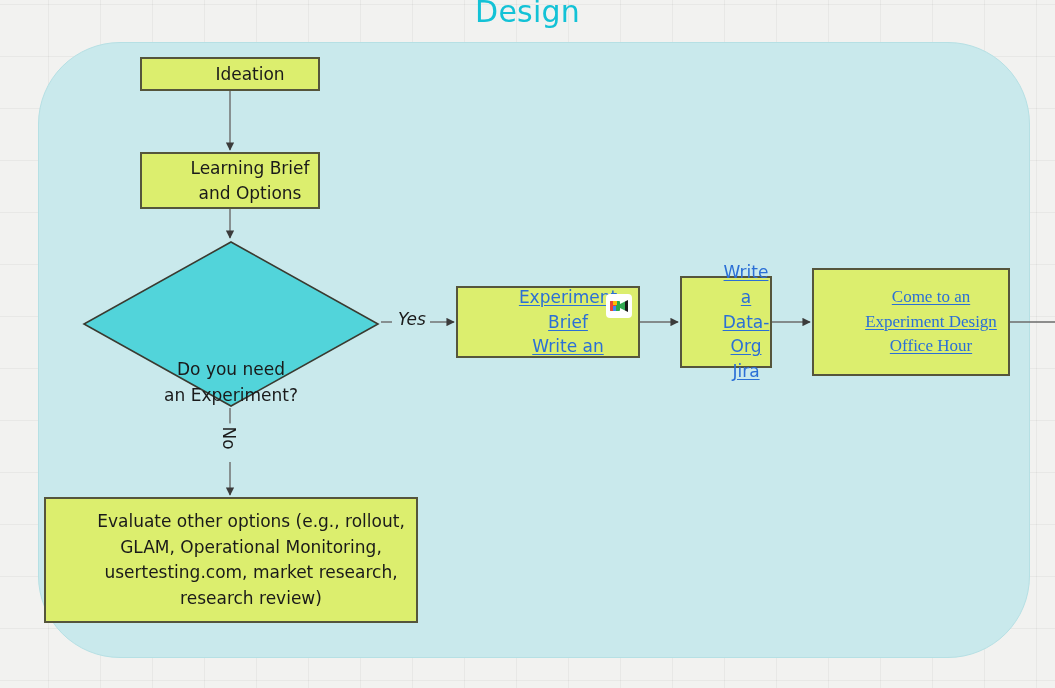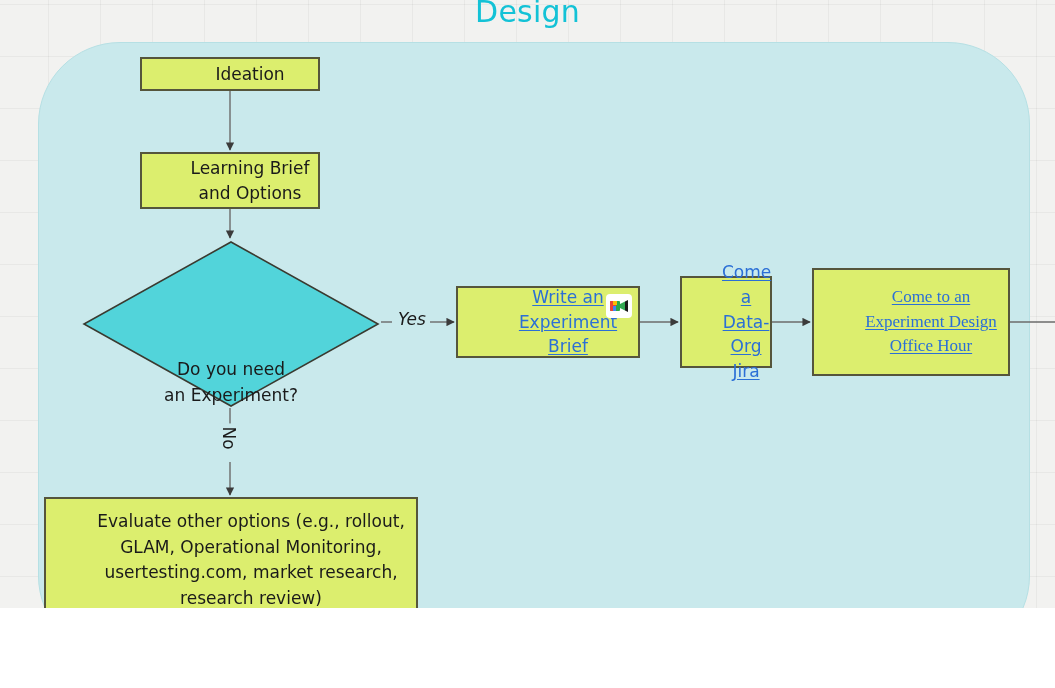--- a/index.html
+++ b/index.html
@@ -10,7 +10,7 @@
   #canvas {
     position: relative;
     width: 1055px;
-    height: 608px;
+    height: 688px;
     overflow: hidden;
     background-color: #f2f2f0;
     background-image:

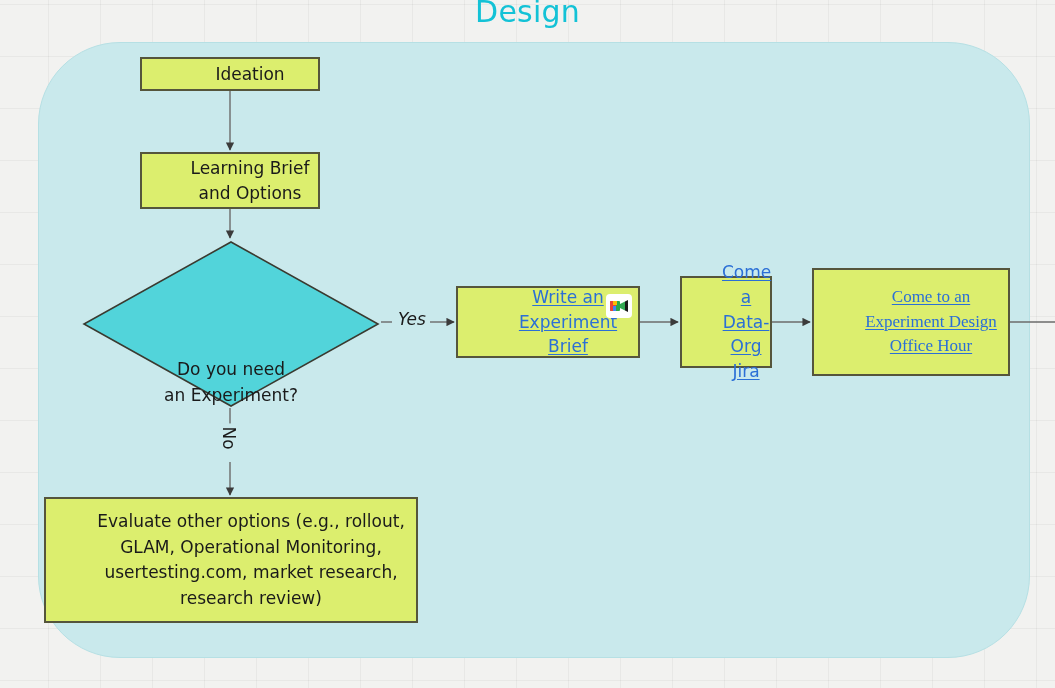--- a/index.html
+++ b/index.html
@@ -219,7 +219,7 @@
 
   <div class="node" id="n-jira">
     <div class="inner">
-      <span class="link link-line">Come a </span>
+      <span class="link link-line">Write a </span>
       <span class="link link-line">Data-</span>
       <span class="link link-line">Org Jira</span>
     </div>

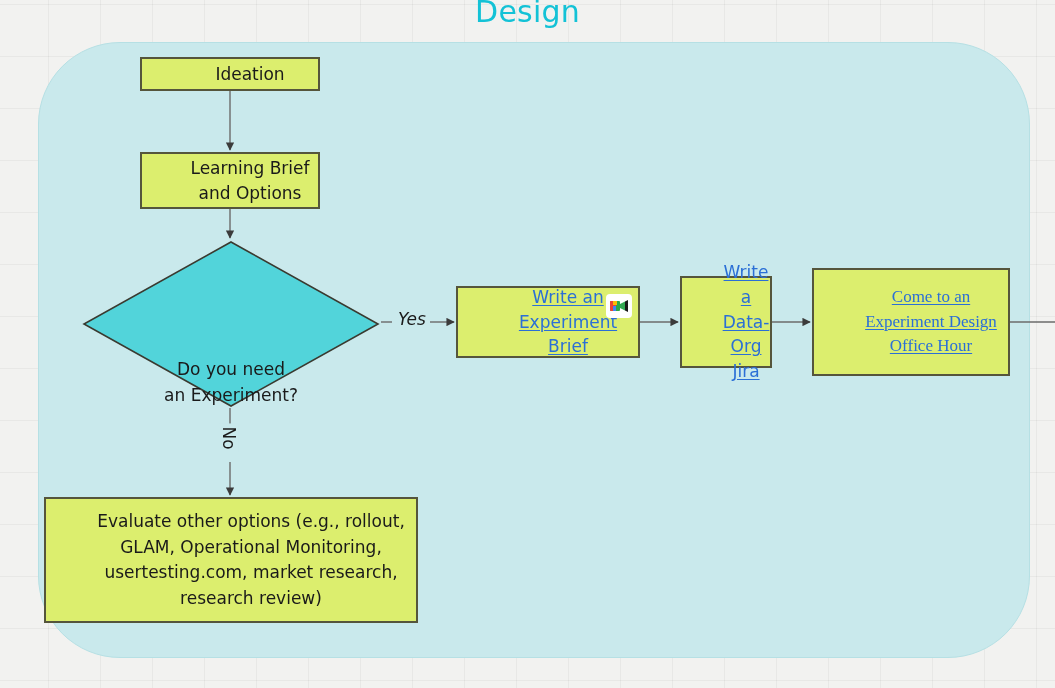--- a/index.html
+++ b/index.html
@@ -202,8 +202,8 @@
 
   <div class="node" id="n-brief">
     <div class="inner">
+      <span class="link link-line">Experiment Brief</span>
       <span class="link link-line">Write an </span>
-      <span class="link link-line">Experiment Brief</span>
     </div>
     <div id="brief-icon">
       <svg width="18" height="14" viewBox="0 0 18 14">

